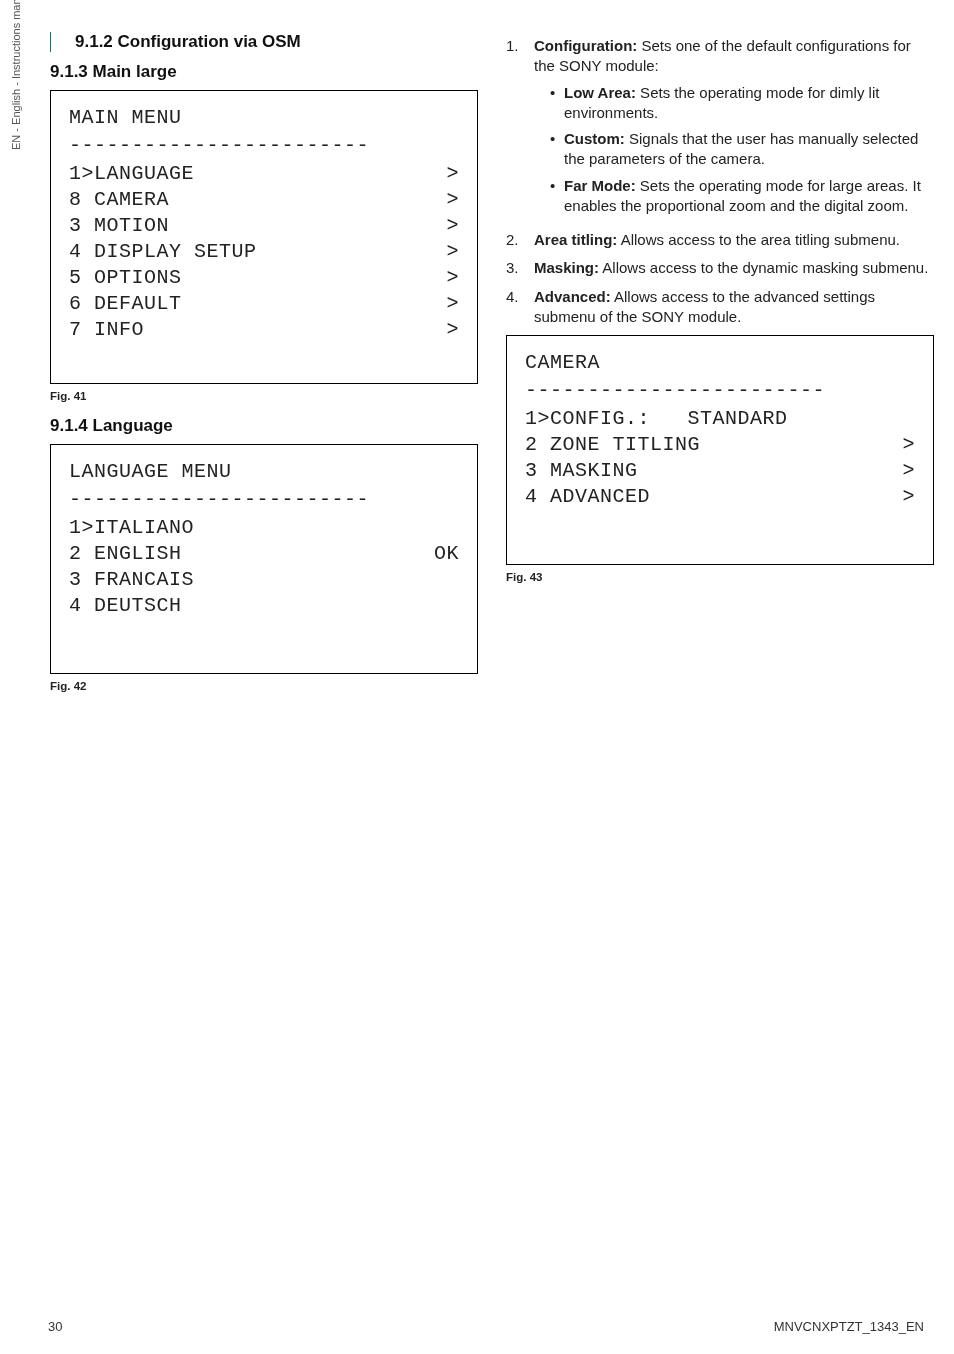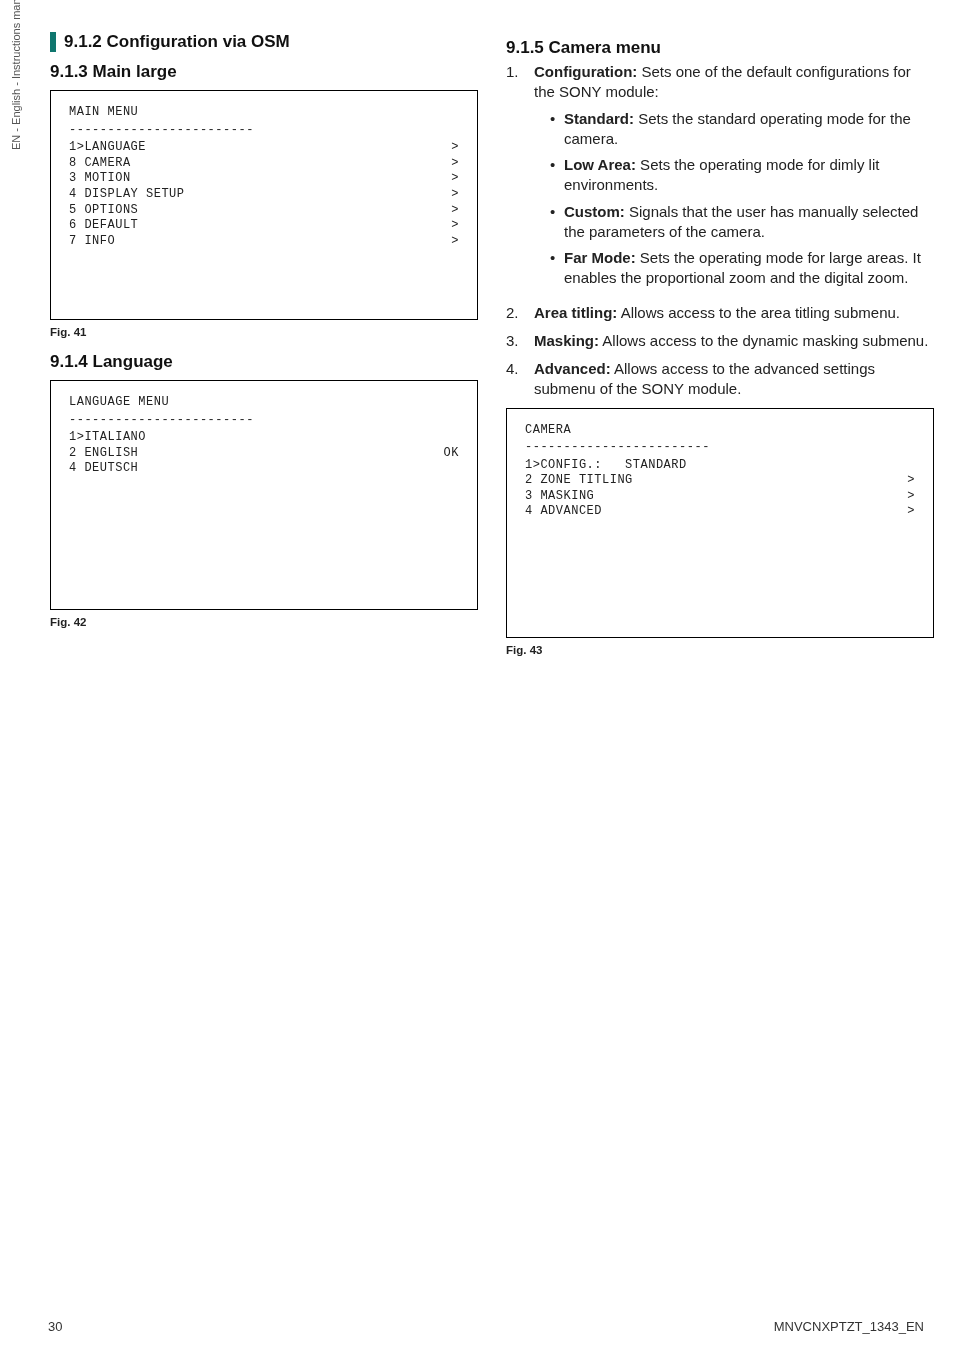--- a/index.html
+++ b/index.html
@@ -38,8 +38,8 @@
     color: #111;
   }
   .accentbar {
-    border-left: 6px solid #0f766e;
-    padding-left: 8px;
+    border-left: 1px solid #0f766e;
+    padding-left: 24px;
     margin-bottom: 10px;
   }
   .accentbar h3 { margin-top: 0; }

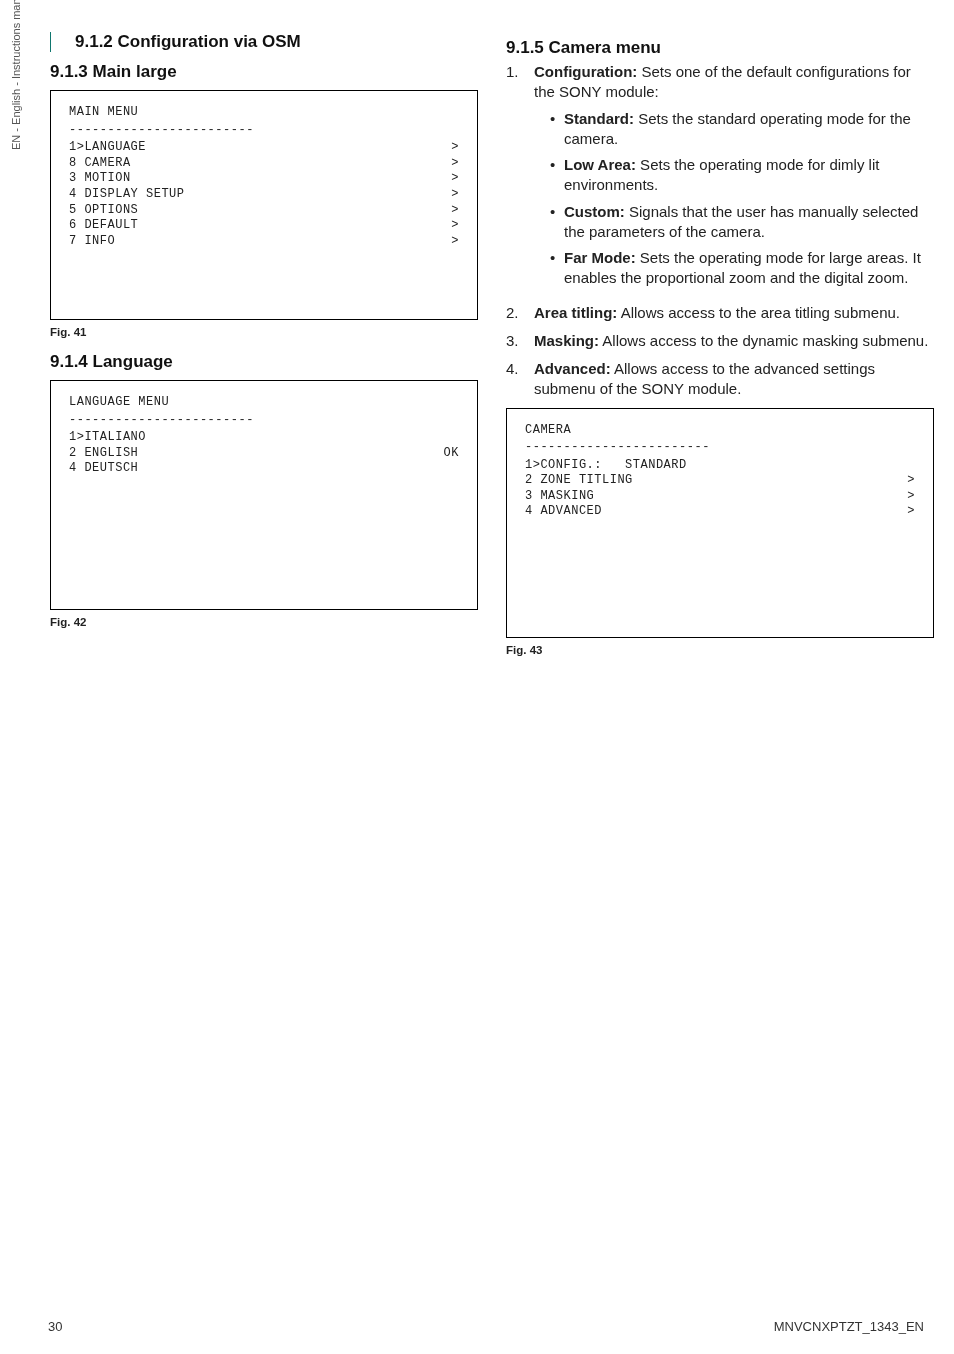--- a/index.html
+++ b/index.html
@@ -161,7 +161,6 @@
 
   <div class="col">
 
-    <h3 class="section">9.1.5 Camera menu</h3>
 
     <ol class="numlist">
       <li>

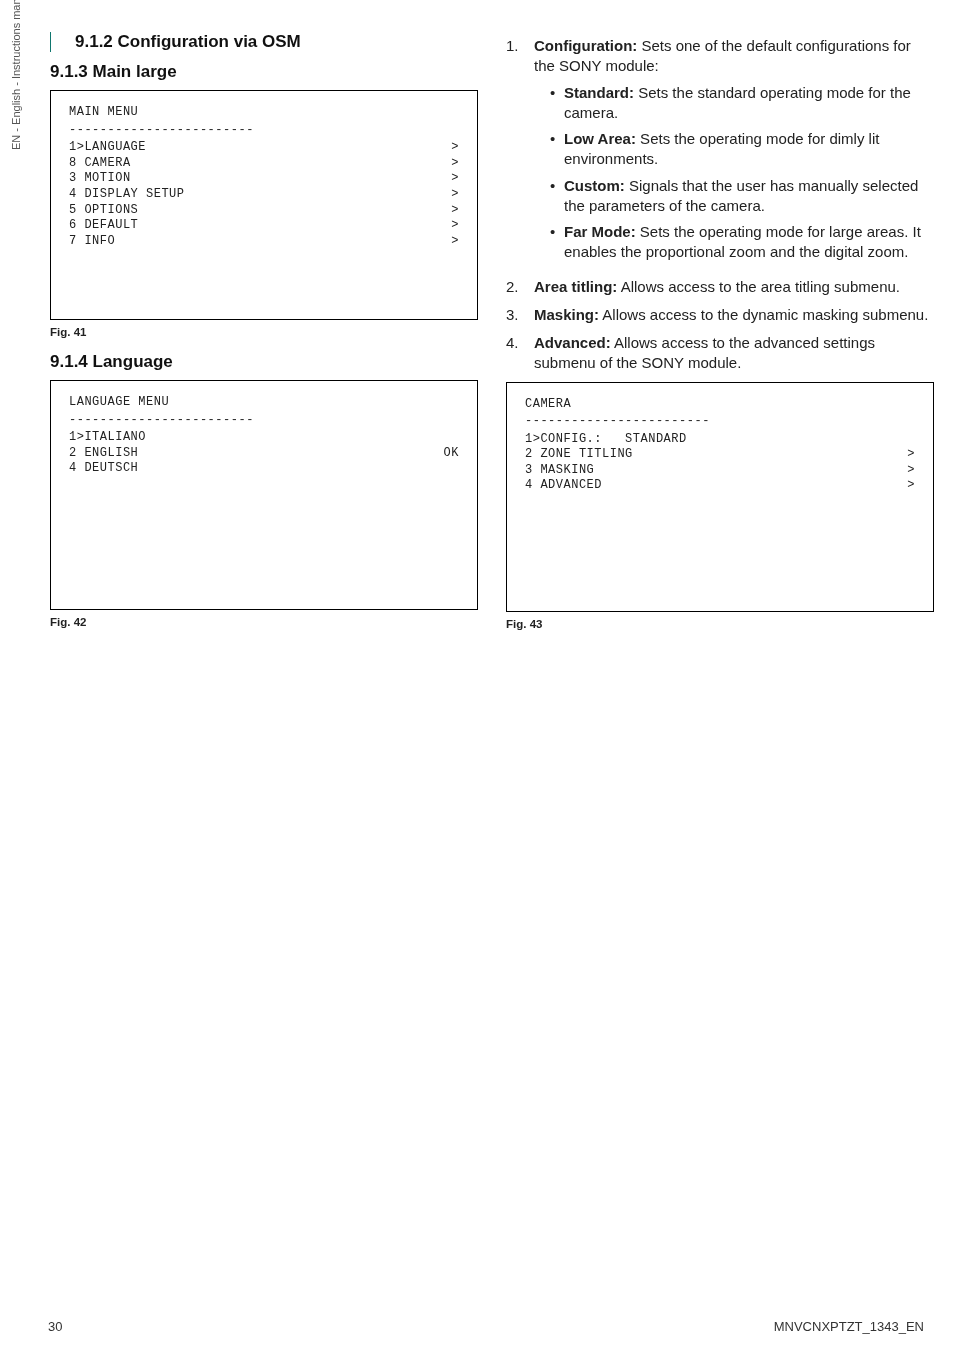--- a/index.html
+++ b/index.html
@@ -168,7 +168,6 @@
         <span class="txt">
           <b>Configuration:</b><span> Sets one of the default configurations for the SONY module:</span>
           <ul class="bullets">
-            <li><b>Standard:</b><span> Sets the standard operating mode for the camera.</span></li>
             <li><b>Low Area:</b><span> Sets the operating mode for dimly lit environments.</span></li>
             <li><b>Custom:</b><span> Signals that the user has manually selected the parameters of the camera.</span></li>
             <li><b>Far Mode:</b><span> Sets the operating mode for large areas. It enables the proportional zoom and the digital zoom.</span></li>

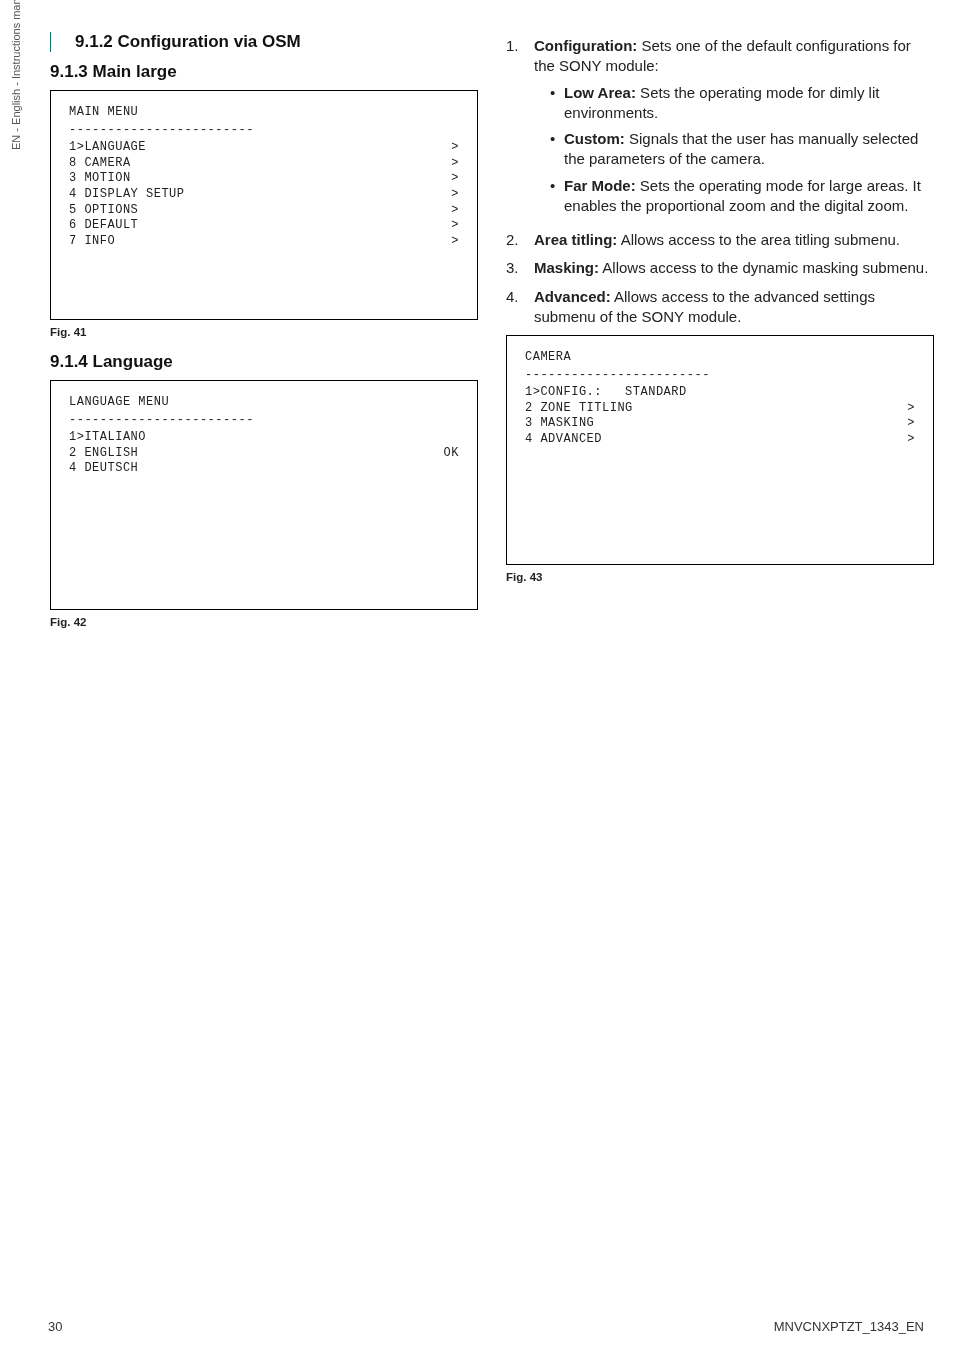--- a/index.html
+++ b/index.html
@@ -54,7 +54,7 @@
     padding: 14px 18px 40px 18px;
     margin: 8px 0 4px 0;
     font-family: "Courier New", monospace;
-    font-size: 12px;
+    font-size: 20px;
     line-height: 1.3;
     letter-spacing: 0.5px;
     min-height: 230px;

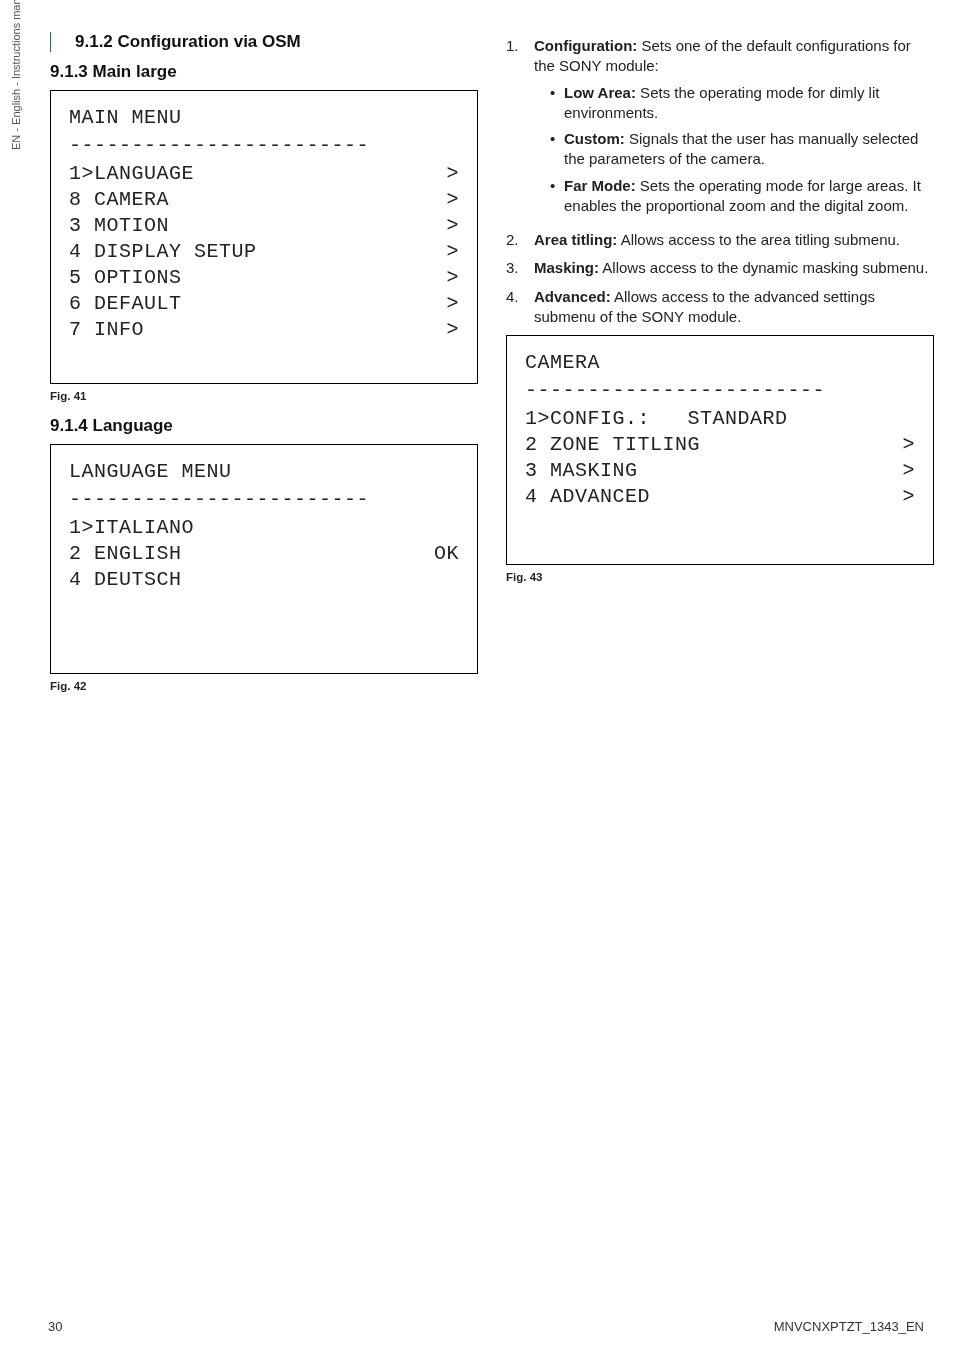--- a/index.html
+++ b/index.html
@@ -153,6 +153,7 @@
       <div class="rule">------------------------</div>
       <div class="row"><span>1&gt;ITALIANO</span><span></span></div>
       <div class="row"><span>2 ENGLISH</span><span>OK</span></div>
+      <div class="row"><span>3 FRANCAIS</span><span></span></div>
       <div class="row"><span>4 DEUTSCH</span><span></span></div>
     </div>
     <div class="figcap">Fig. 42</div>

